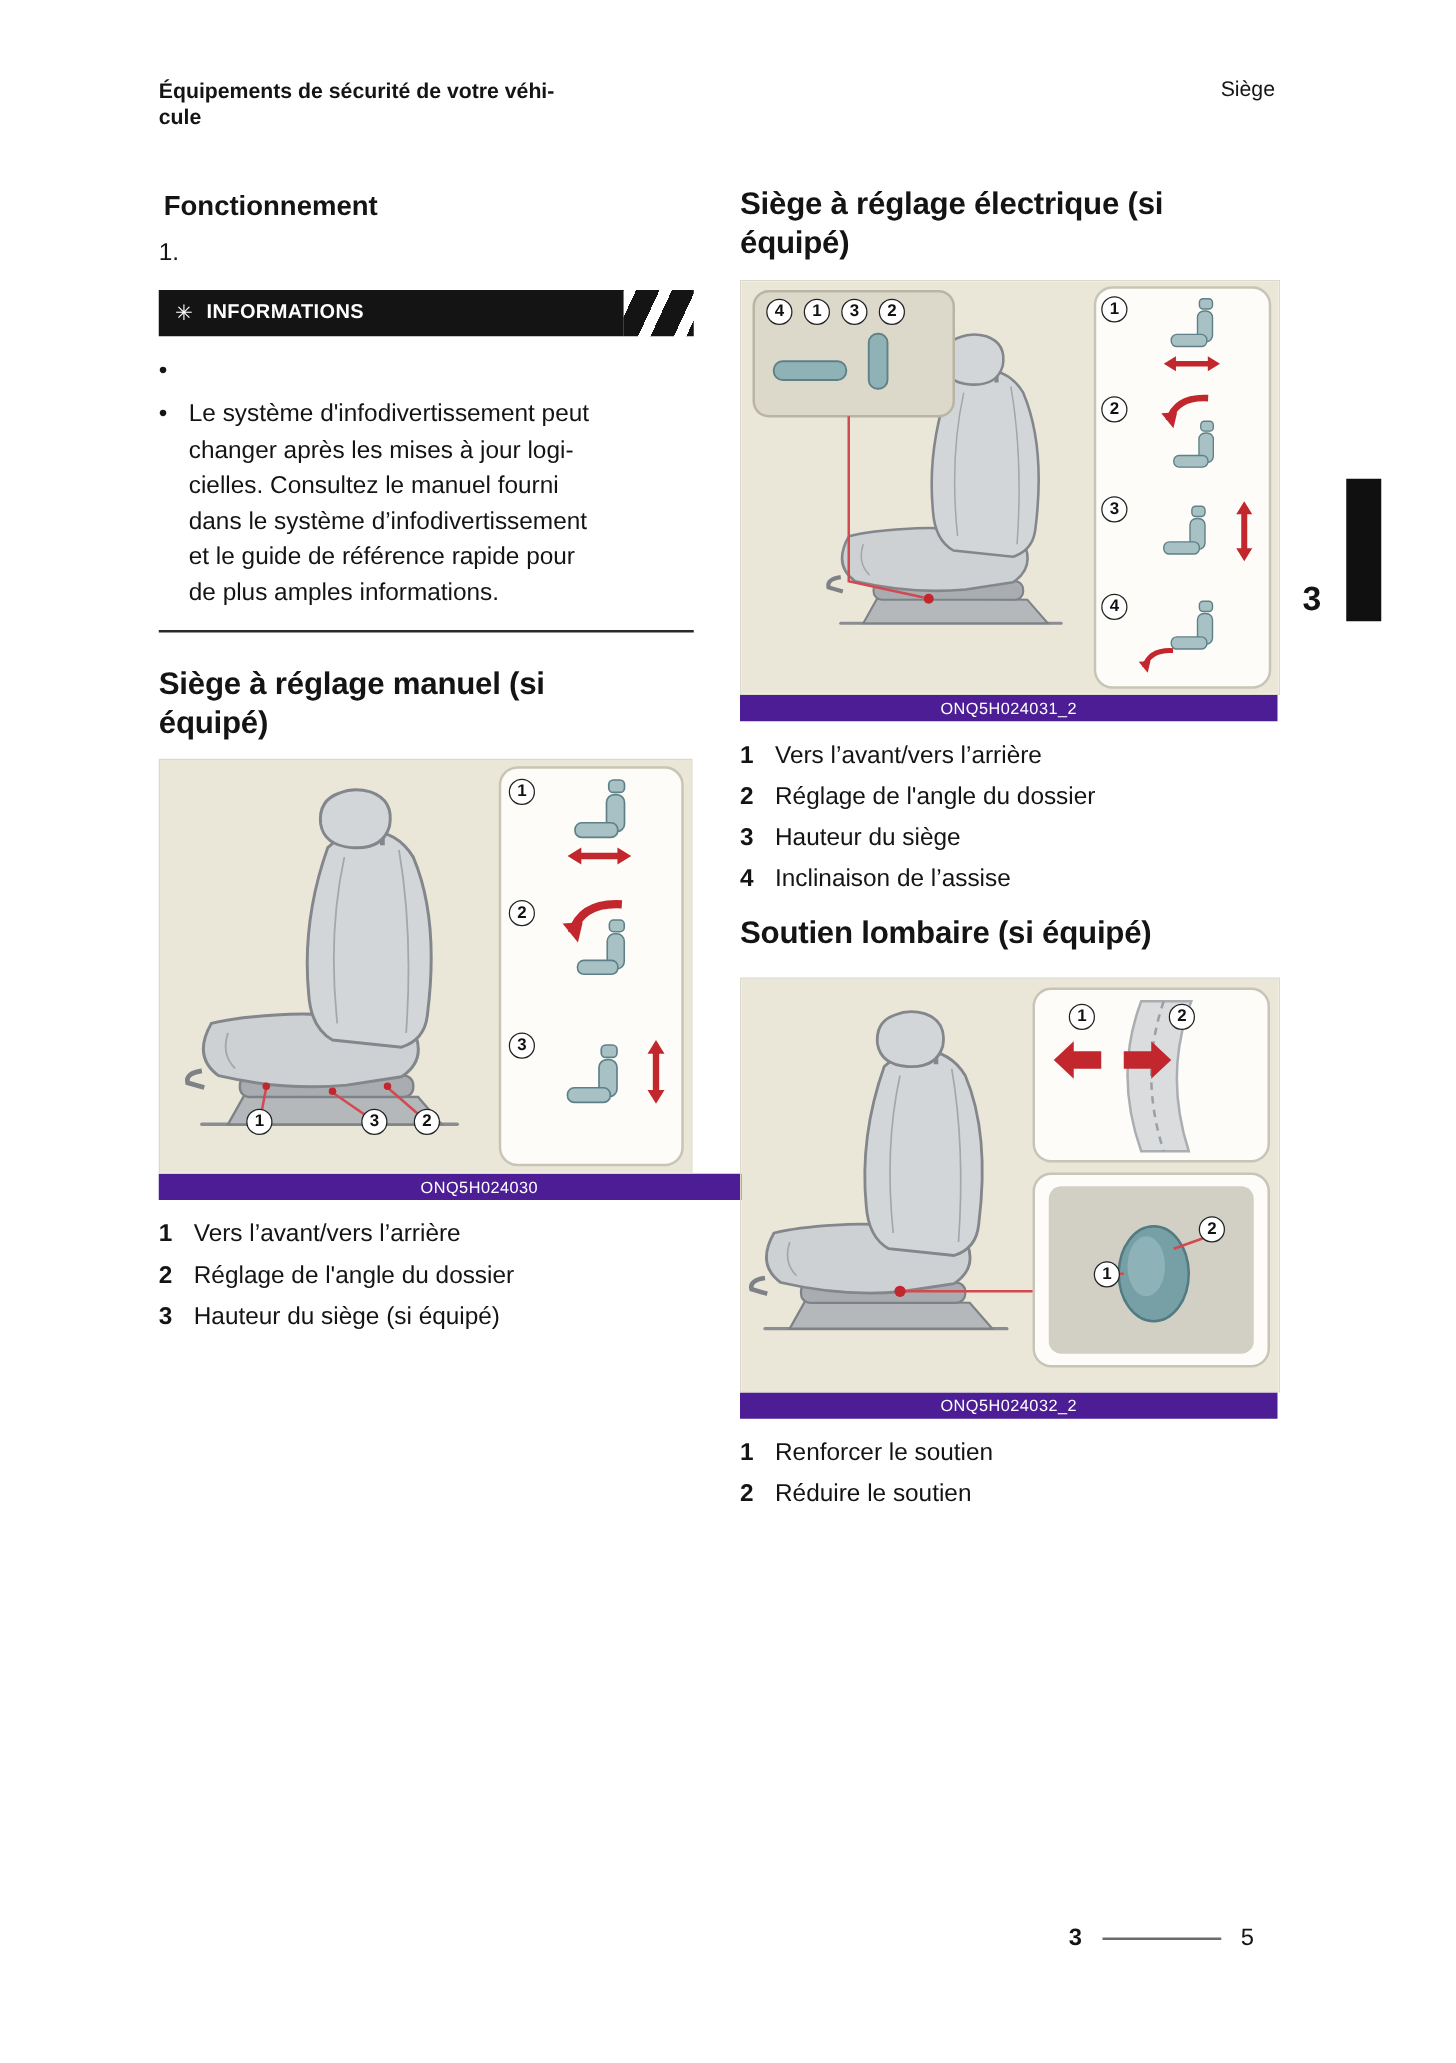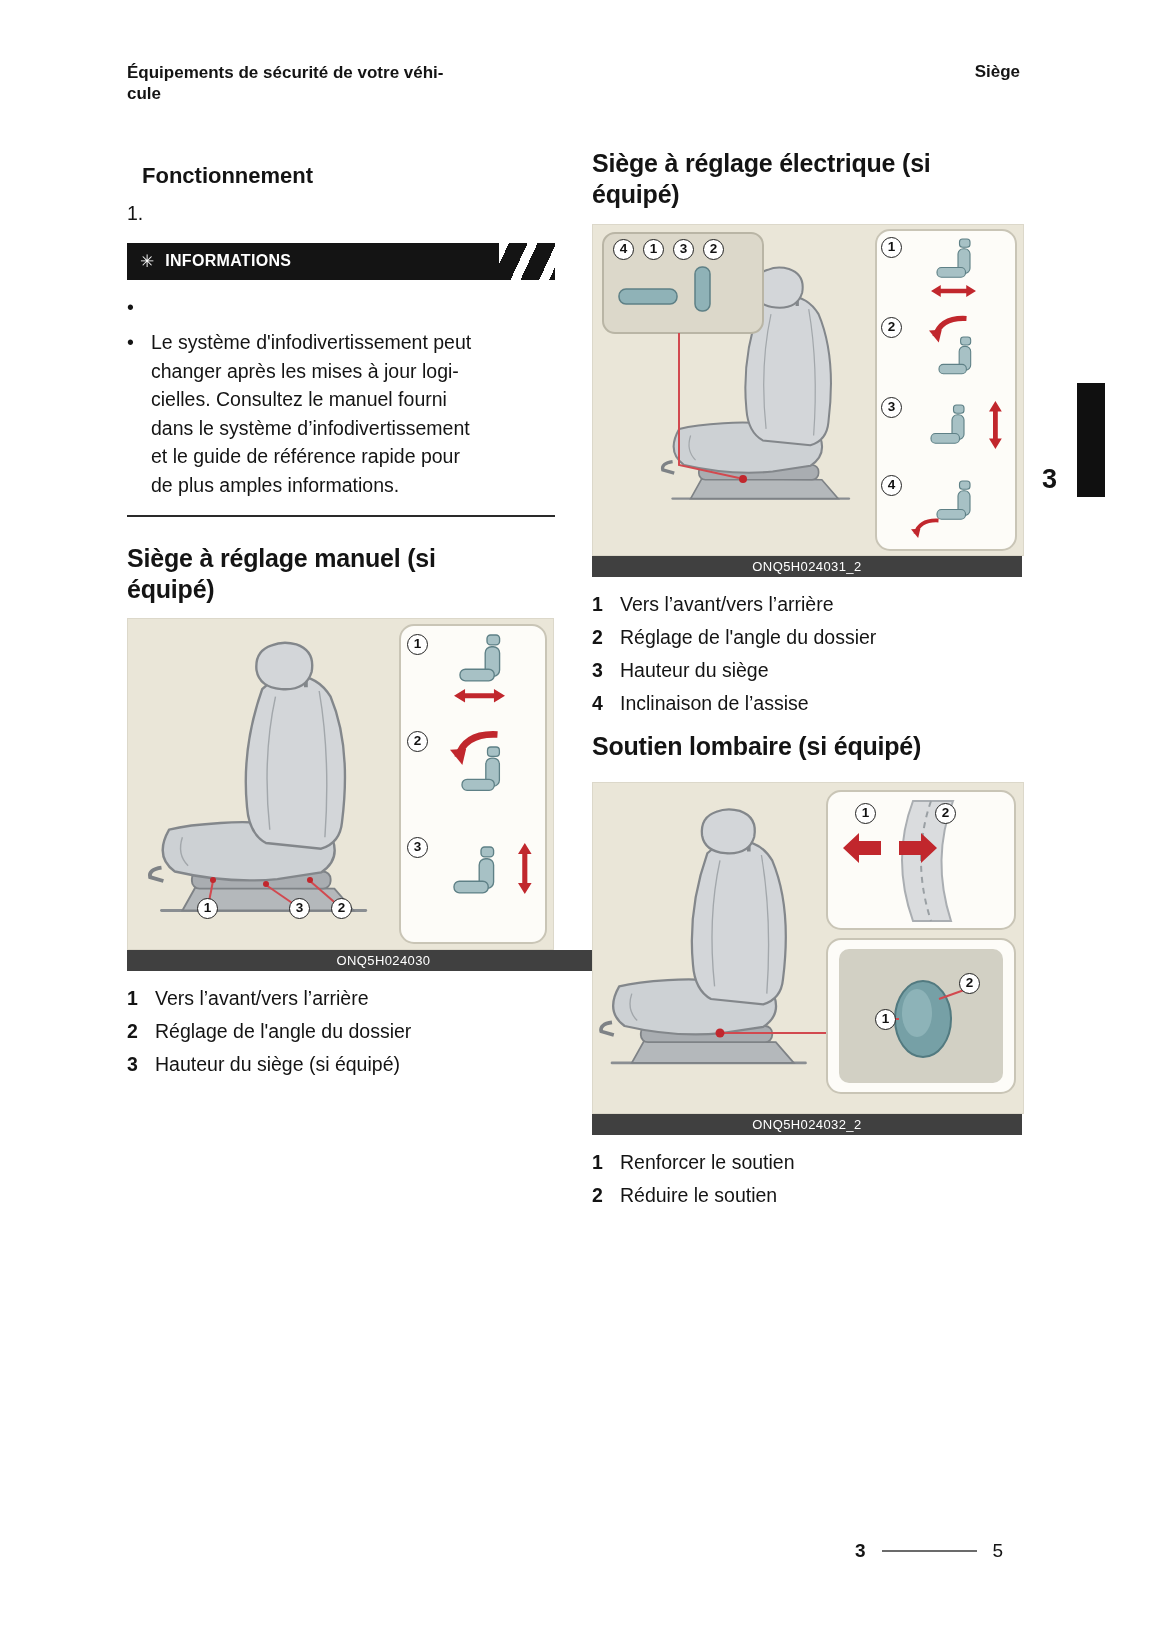--- a/index.html
+++ b/index.html
@@ -8,7 +8,7 @@
 
   .hdr-left{position:absolute;left:127px;top:62px;width:380px;font-size:17px;font-weight:700;
             line-height:21px;white-space:pre-line}
-  .hdr-right{position:absolute;top:62px;right:145px;font-size:17px;font-weight:700}
+  .hdr-right{position:absolute;top:62px;right:145px;font-size:17px;font-weight:400}
 
   .chapter-bar{position:absolute;left:1077px;top:383px;width:28px;height:114px;background:#101010}
   .chapter-num{position:absolute;left:1042px;top:464px;font-size:27px;font-weight:700}

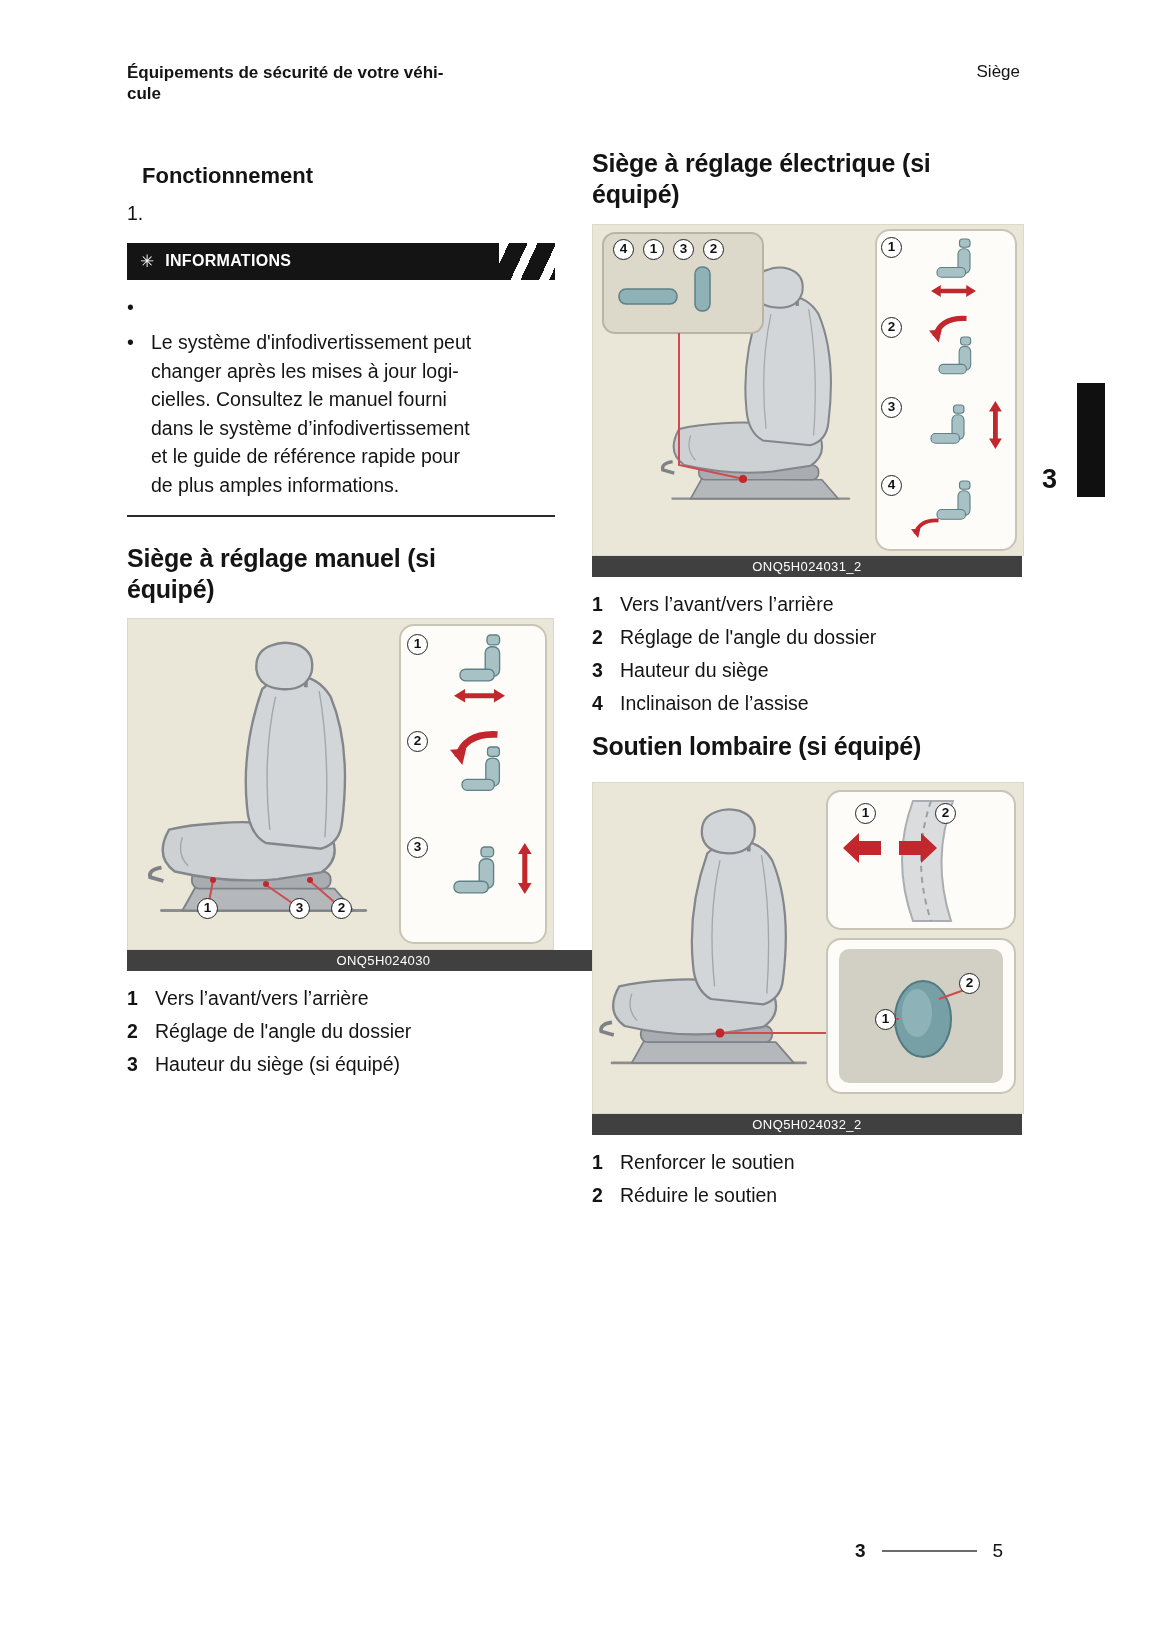--- a/index.html
+++ b/index.html
@@ -18,7 +18,7 @@
   .col-right{left:592px;width:430px}
 
   h1{font-size:25px;font-weight:700;line-height:31px;margin:0;white-space:pre-line;letter-spacing:-0.2px}
-  h2{font-size:22px;font-weight:700;margin:15px}
+  h2{font-size:22px;font-weight:700;margin:4px}
   .title{margin-bottom:44px}
   .sub{margin-bottom:10px}
 

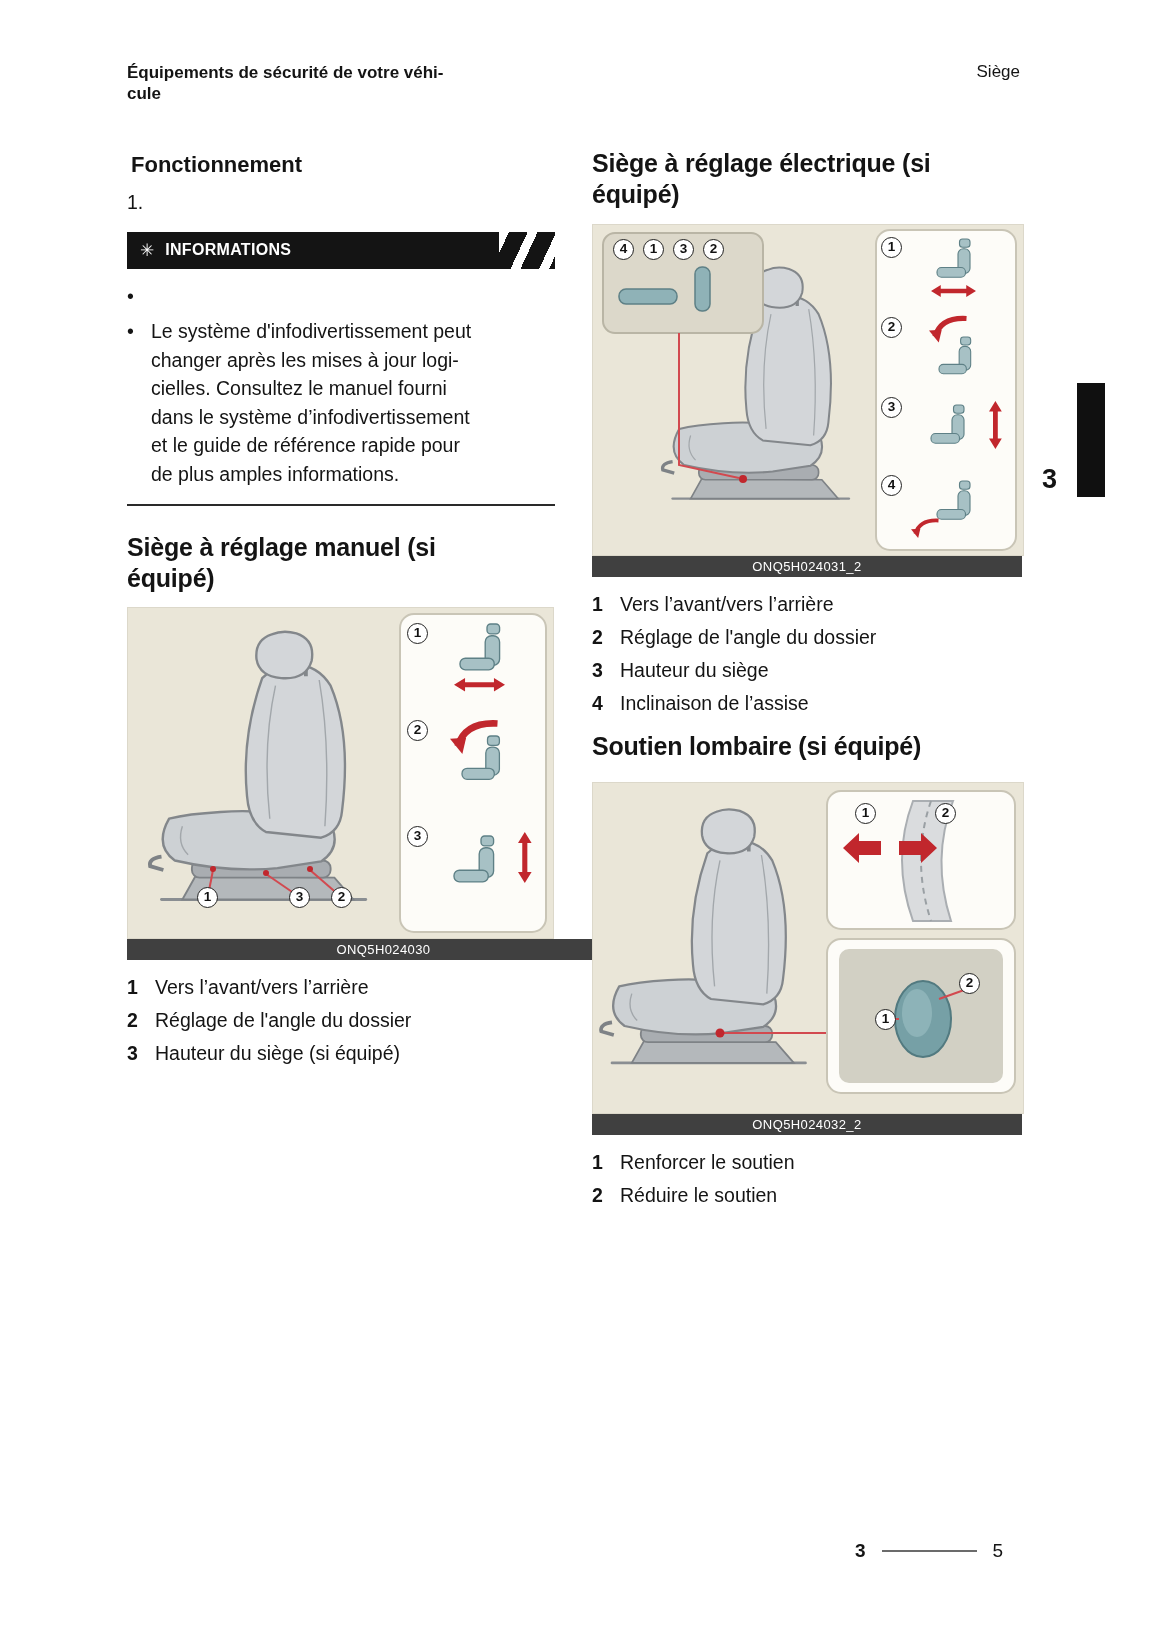--- a/index.html
+++ b/index.html
@@ -44,7 +44,7 @@
   .fig{margin:0 0 13px;position:relative}
   .figviz{position:relative;font-size:0;border:1px solid #dcd8ca}
   .figsvg{display:block}
-  .figcap{height:21px;background:#404040;color:#fff;font-size:13px;line-height:21px;
+  .figcap{height:21px;background:#4c1d95;color:#fff;font-size:13px;line-height:21px;
           text-align:center;letter-spacing:.4px;font-weight:400;
           font-family:"Liberation Sans",sans-serif}
 

